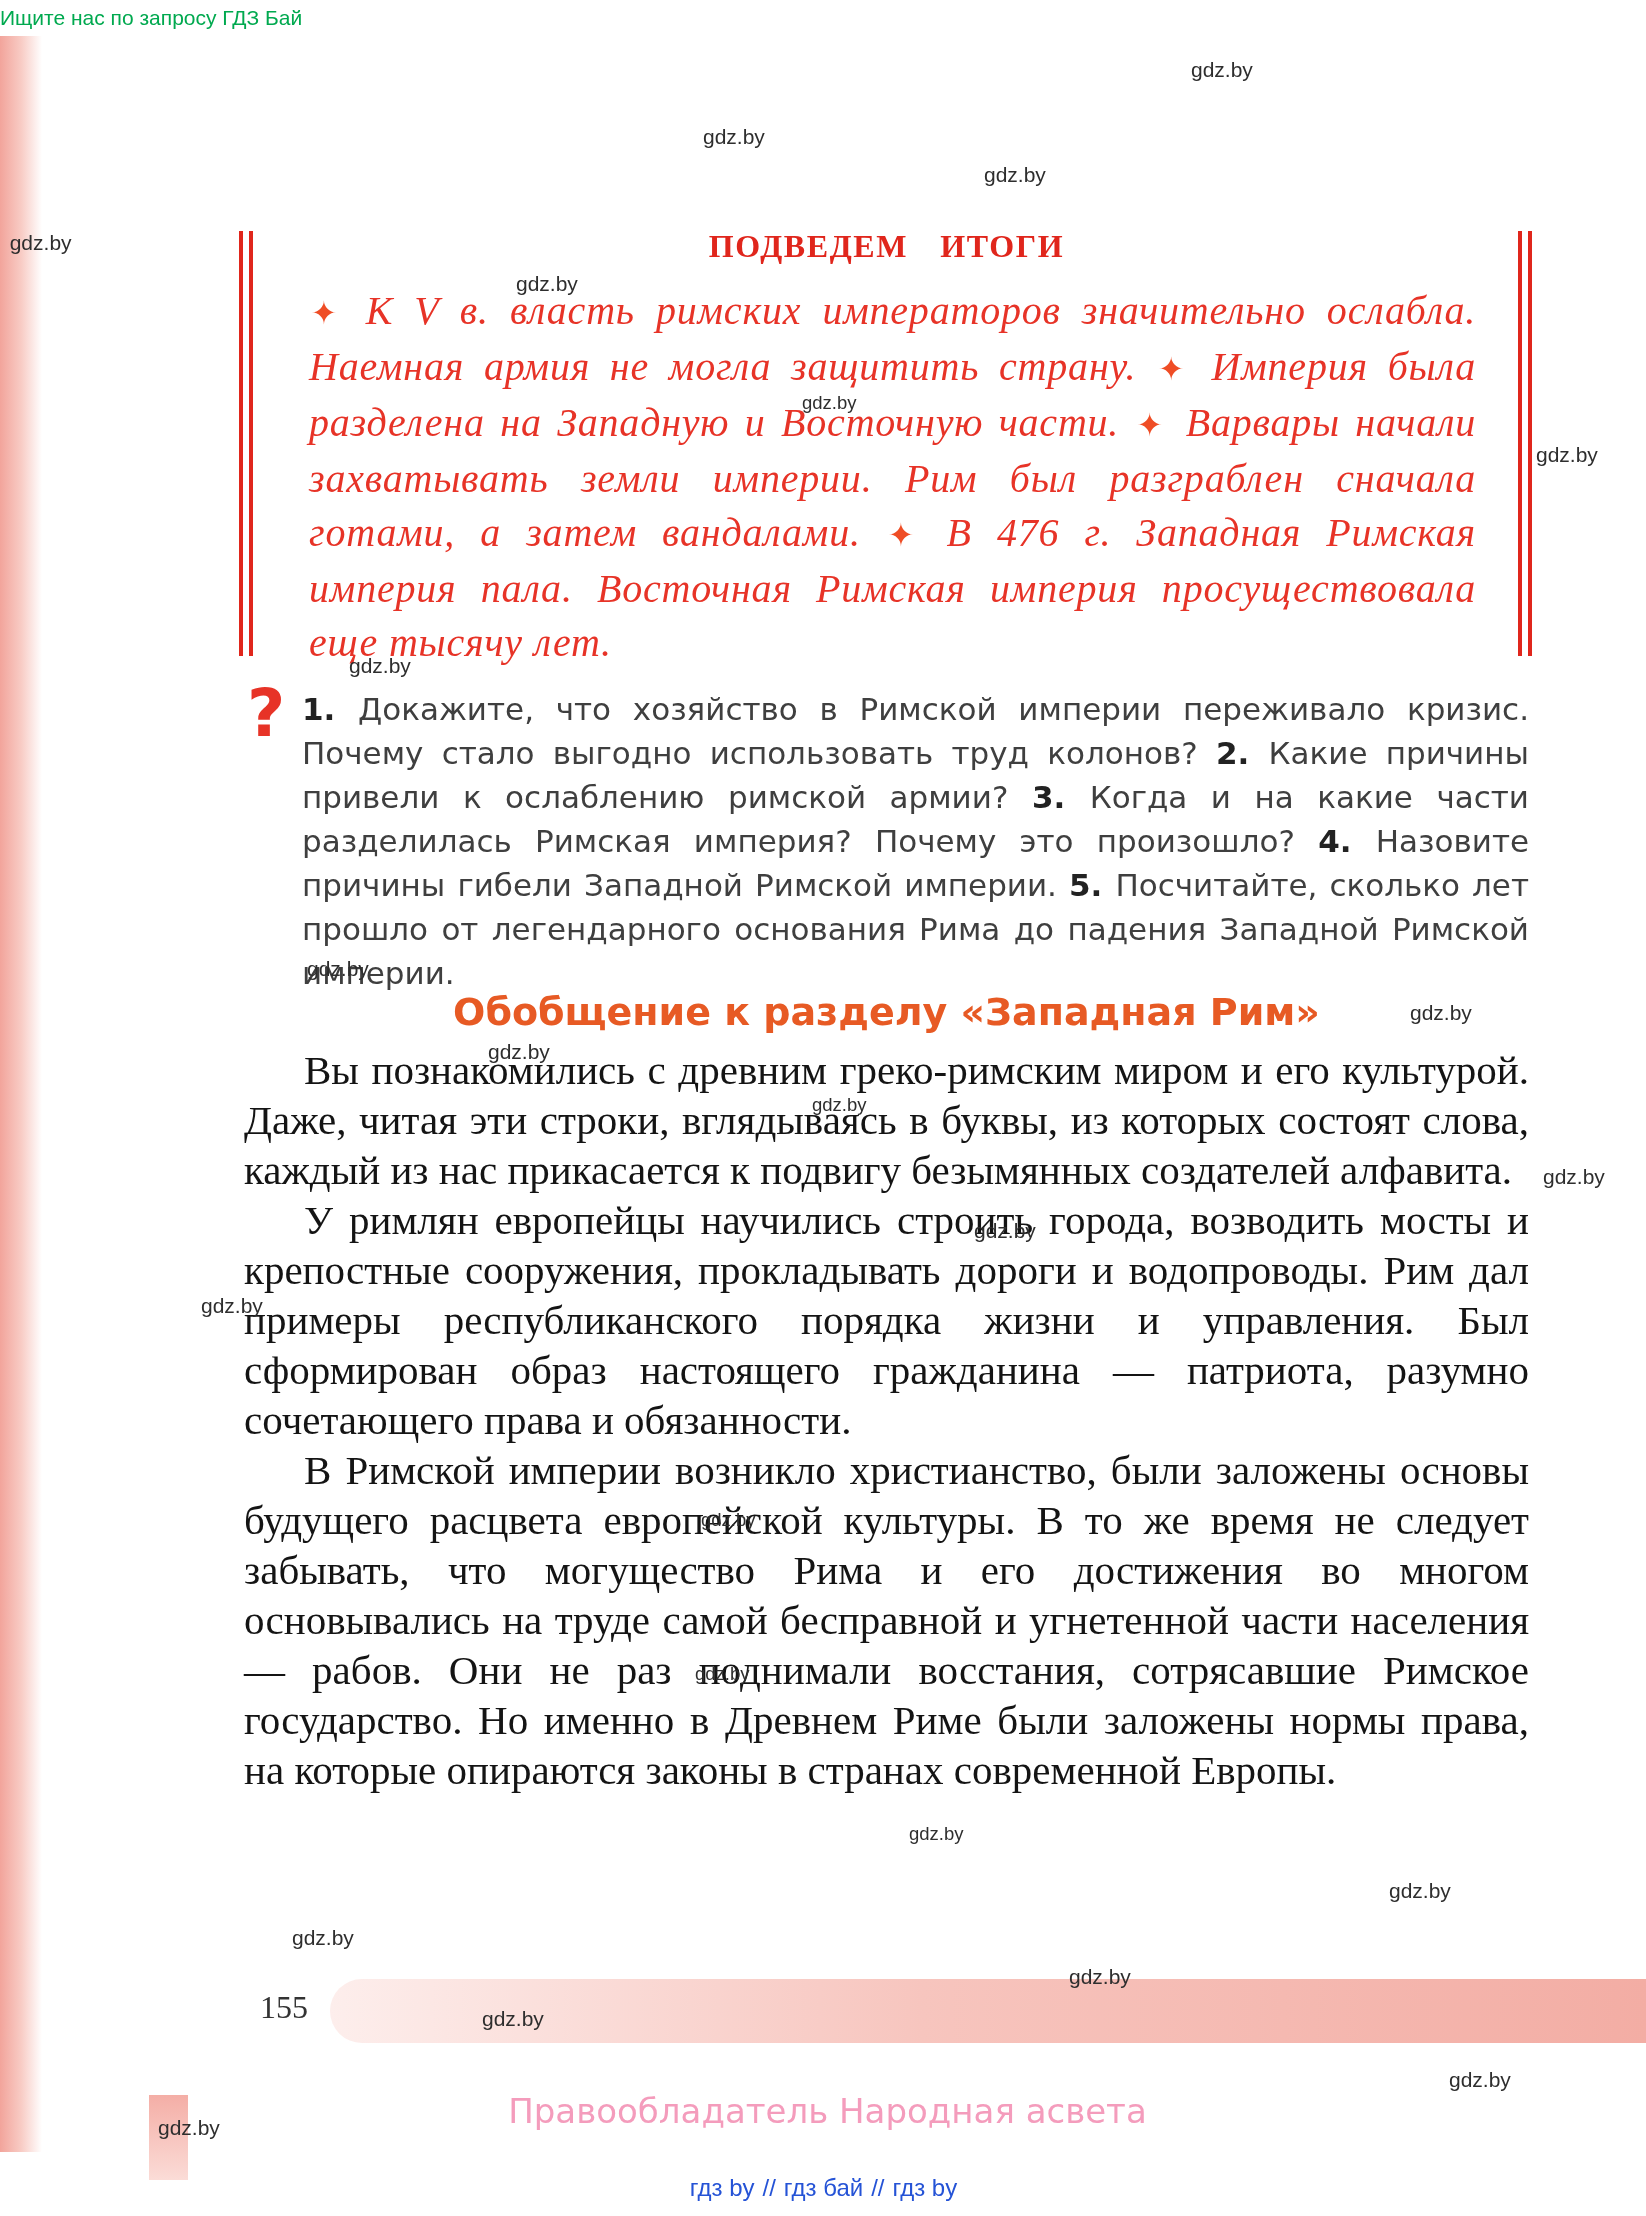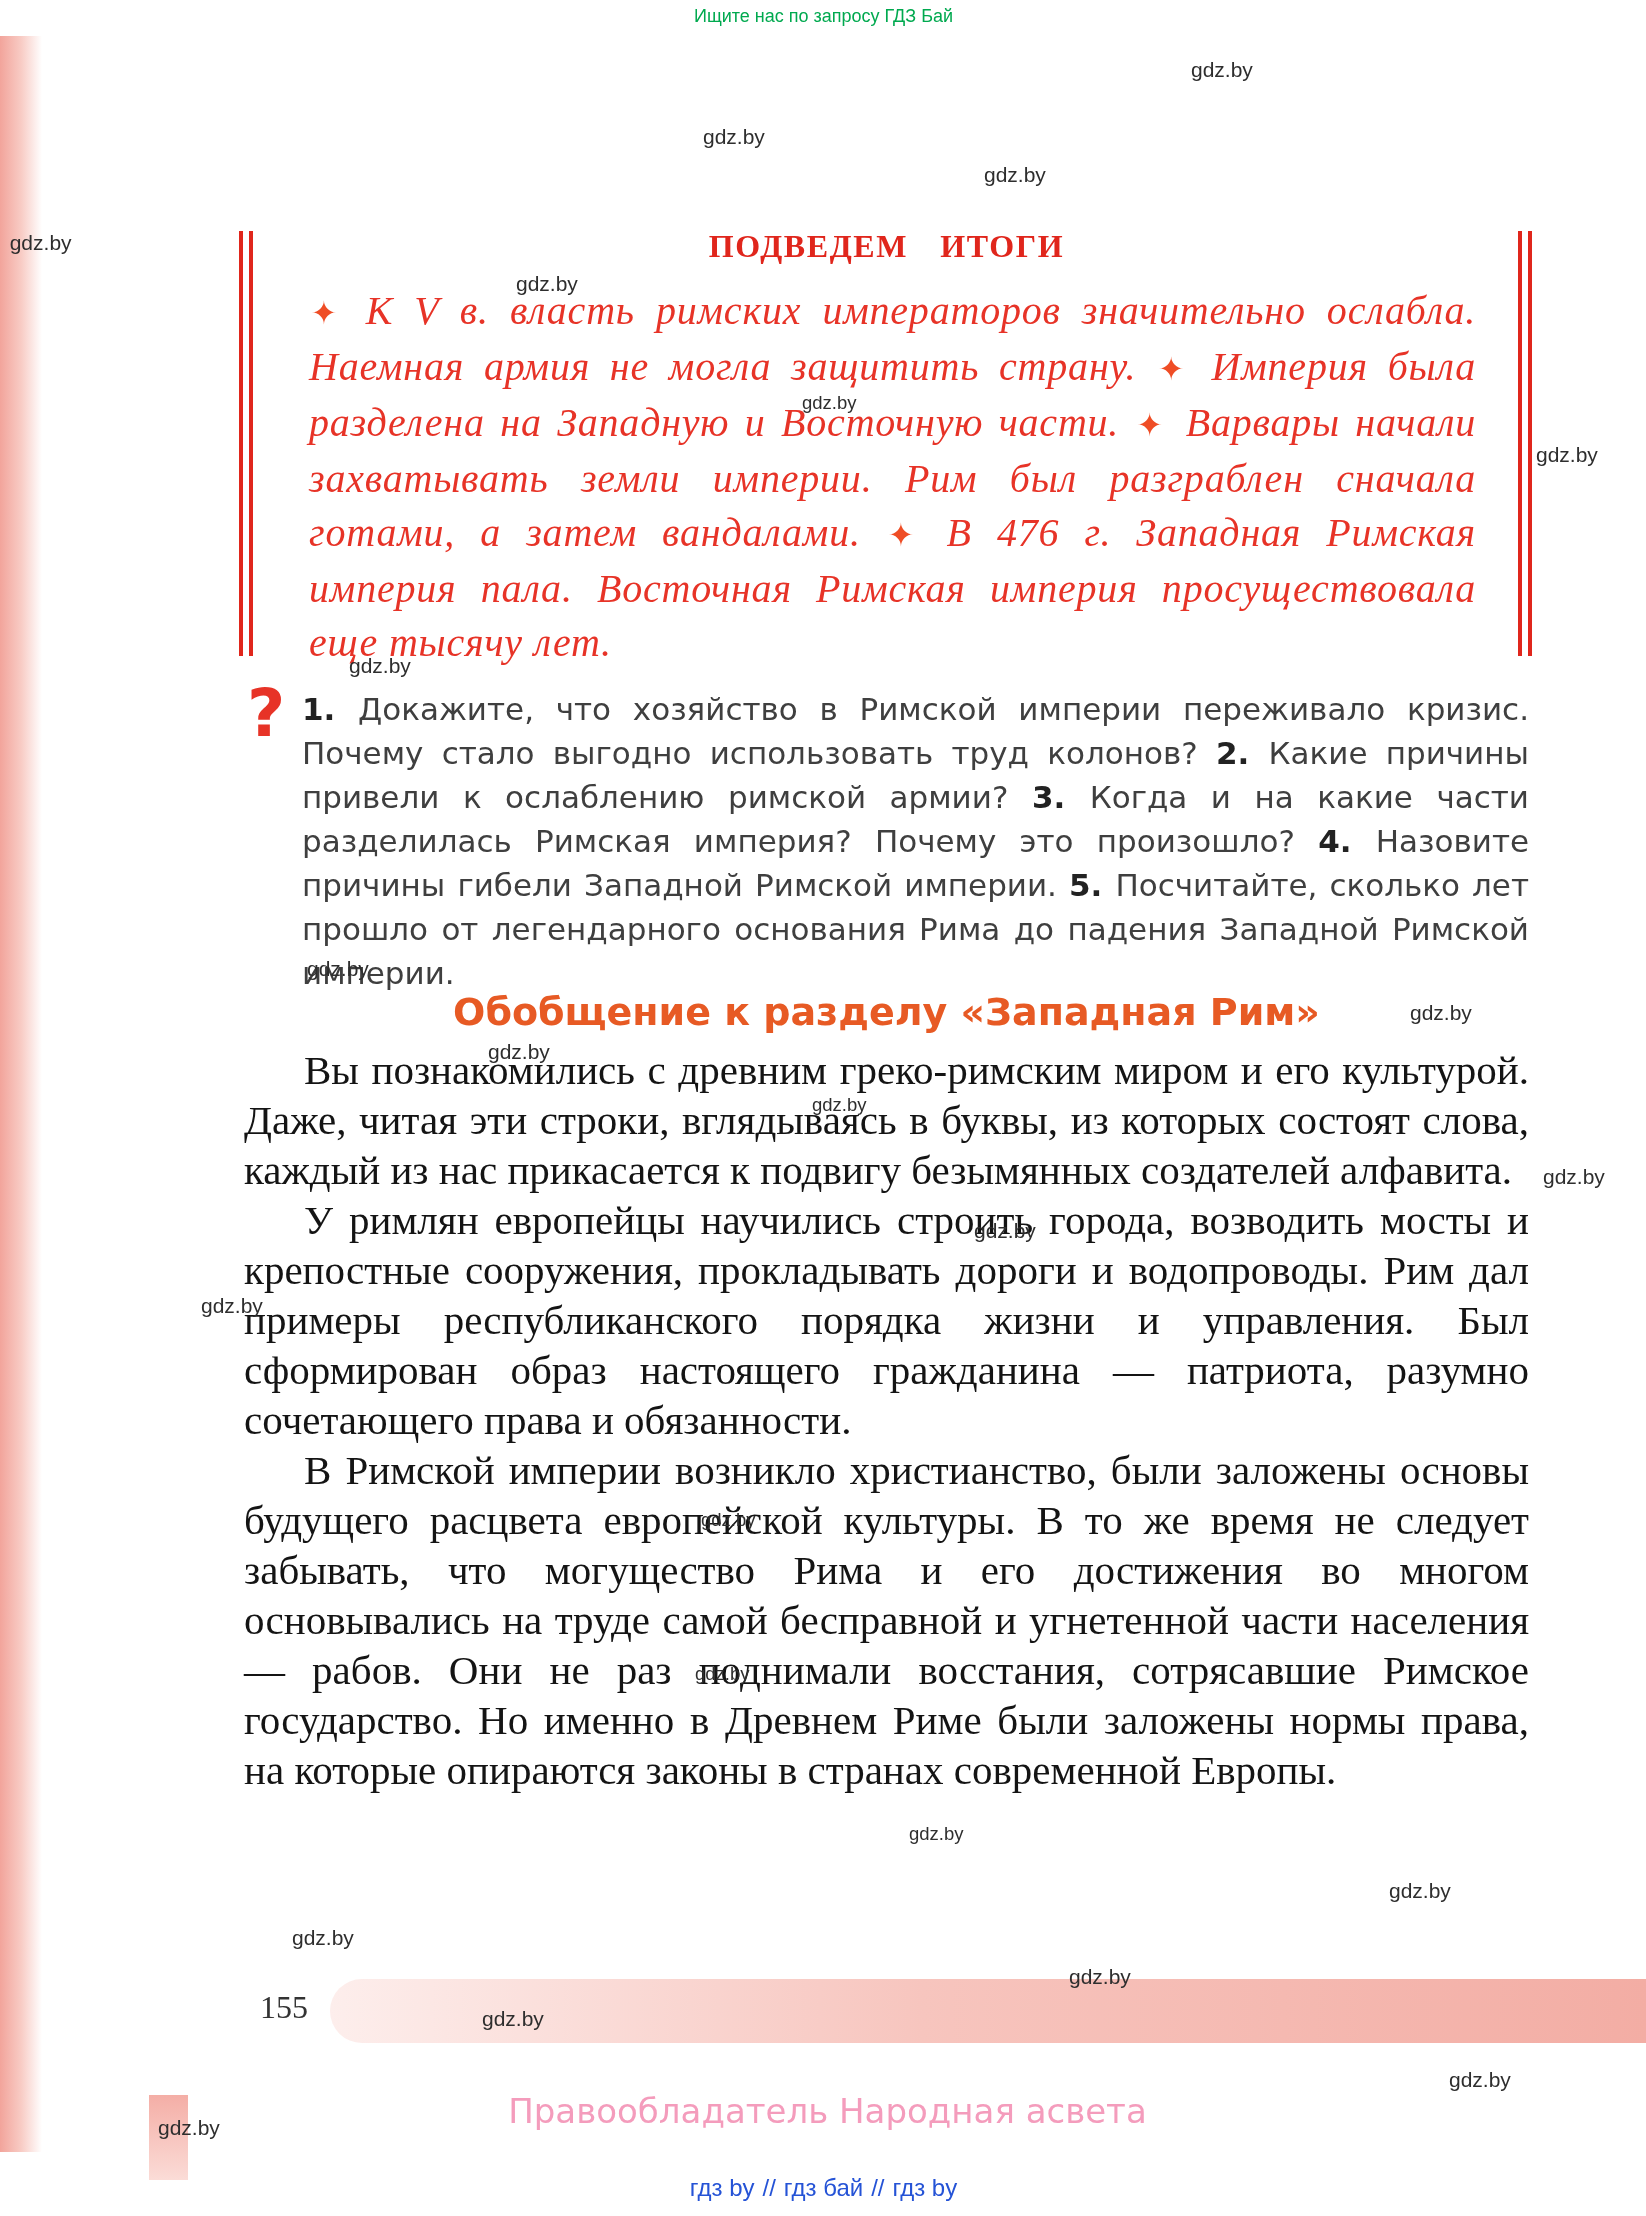--- a/index.html
+++ b/index.html
@@ -22,8 +22,8 @@
   }
 
   .top-banner {
-    position:absolute; top:6.4px; left:0; width:100%; text-align:center;
-    font-family:"Liberation Sans", sans-serif; font-size:18px;
+    position:absolute; top:6.4px; left:0; width:100%; text-align:left;
+    font-family:"Liberation Sans", sans-serif; font-size:21px;
     color:var(--banner-green, #00a94f);
   }
 

